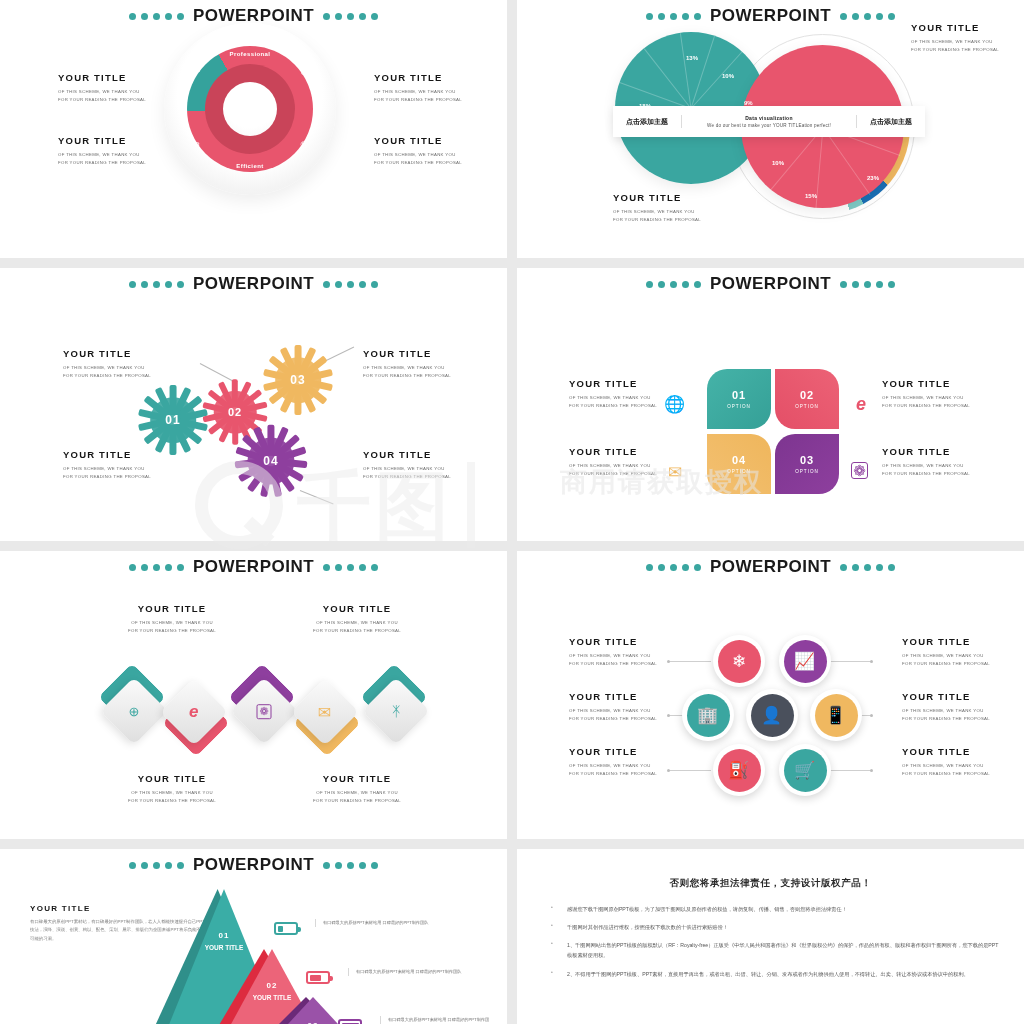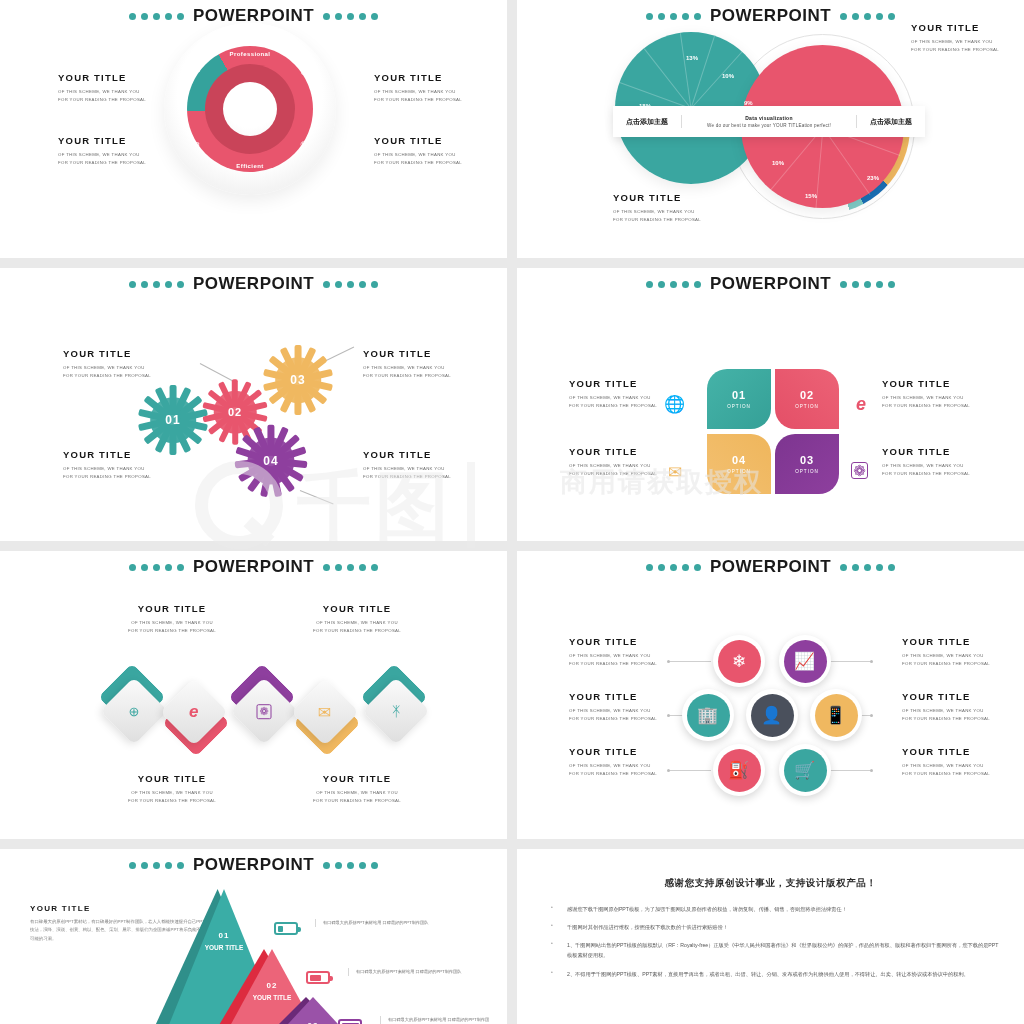--- a/index.html
+++ b/index.html
@@ -785,7 +785,7 @@
   </div>
 
   <div class="slide s8">
-    <h2>感谢您支持原创设计事业，支持设计版权产品！</h2>
+    <h2>否则您将承担法律责任，支持设计版权产品！</h2>
     <ul>
       <li>感谢您下载千图网原创PPT模板，为了加强千图网以及原创作者的权益，请勿复制、传播、销售，否则您将承担法律责任！</li>
       <li>千图网对其创作品进行维权，按照侵权下载次数的十倍进行索赔赔偿！</li>

